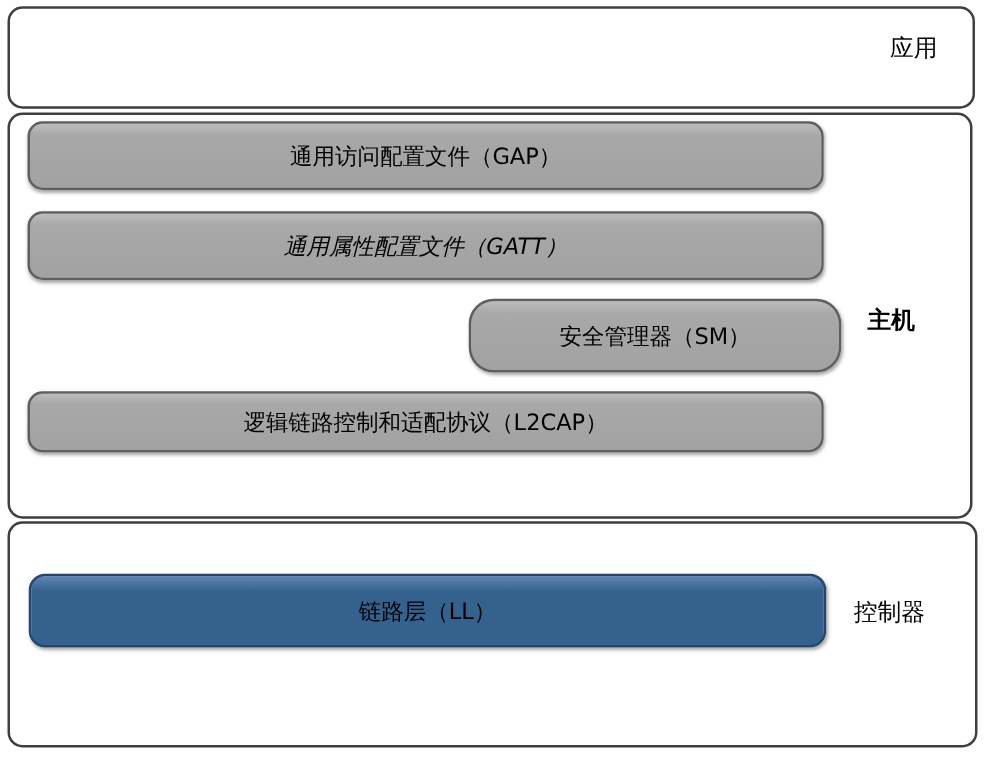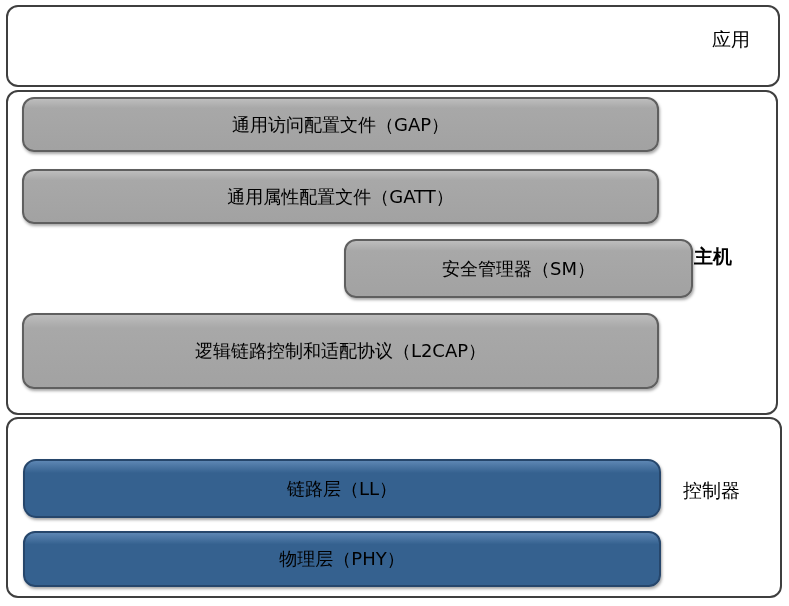--- a/index.html
+++ b/index.html
@@ -76,7 +76,7 @@
   }
 
   .layer-gap   { left: 22px;  top: 97px;  width: 637px; height: 55px; }
-  .layer-gatt  { left: 22px;  top: 169px; width: 637px; height: 55px; }
+  .layer-gatt  { left: 22px;  top: 169px; width: 637px; height: 55px; font-style: italic; }
   .layer-att   { left: 22px;  top: 239px; width: 305px; height: 59px; }
   .layer-sm    { left: 344px; top: 239px; width: 349px; height: 59px; }
   .layer-l2cap { left: 22px;  top: 313px; width: 637px; height: 76px; }

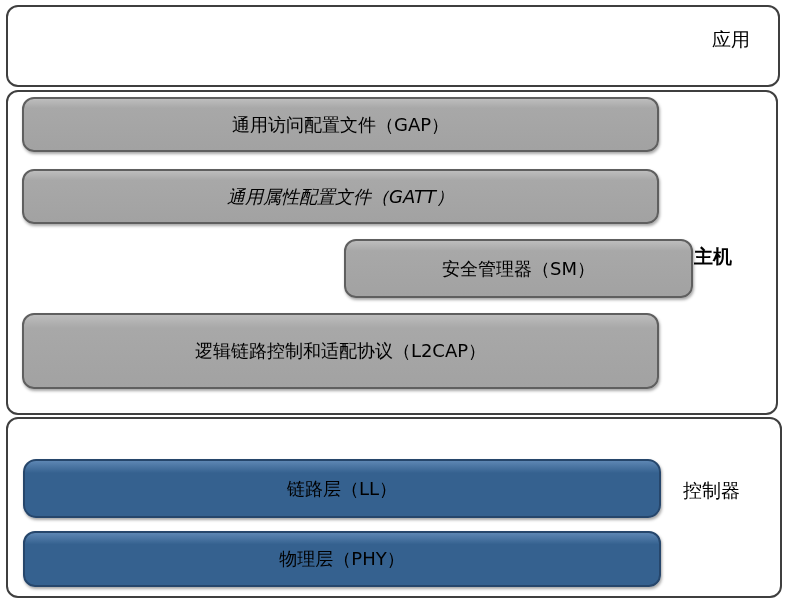--- a/index.html
+++ b/index.html
@@ -78,7 +78,7 @@
   .layer-gap   { left: 22px;  top: 97px;  width: 637px; height: 55px; }
   .layer-gatt  { left: 22px;  top: 169px; width: 637px; height: 55px; font-style: italic; }
   .layer-att   { left: 22px;  top: 239px; width: 305px; height: 59px; }
-  .layer-sm    { left: 344px; top: 239px; width: 349px; height: 59px; }
+  .layer-sm    { left: 375px; top: 239px; width: 298px; height: 59px; border-radius: 20px; }
   .layer-l2cap { left: 22px;  top: 313px; width: 637px; height: 76px; }
   .layer-hci   { left: 22px;  top: 386px; width: 640px; height: 57px; }
   .layer-ll    { left: 23px;  top: 459px; width: 638px; height: 59px; border-radius: 13px; }

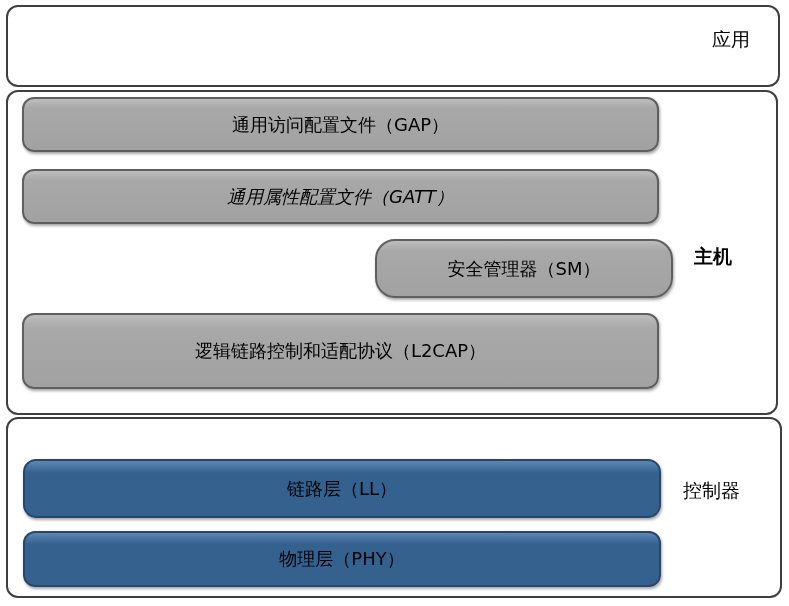--- a/index.html
+++ b/index.html
@@ -79,7 +79,7 @@
   .layer-gatt  { left: 22px;  top: 169px; width: 637px; height: 55px; font-style: italic; }
   .layer-att   { left: 22px;  top: 239px; width: 305px; height: 59px; }
   .layer-sm    { left: 375px; top: 239px; width: 298px; height: 59px; border-radius: 20px; }
-  .layer-l2cap { left: 22px;  top: 313px; width: 637px; height: 76px; }
+  .layer-l2cap { left: 22px;  top: 313px; width: 637px; height: 49px; }
   .layer-hci   { left: 22px;  top: 386px; width: 640px; height: 57px; }
   .layer-ll    { left: 23px;  top: 459px; width: 638px; height: 59px; border-radius: 13px; }
   .layer-phy   { left: 23px;  top: 531px; width: 638px; height: 56px; }

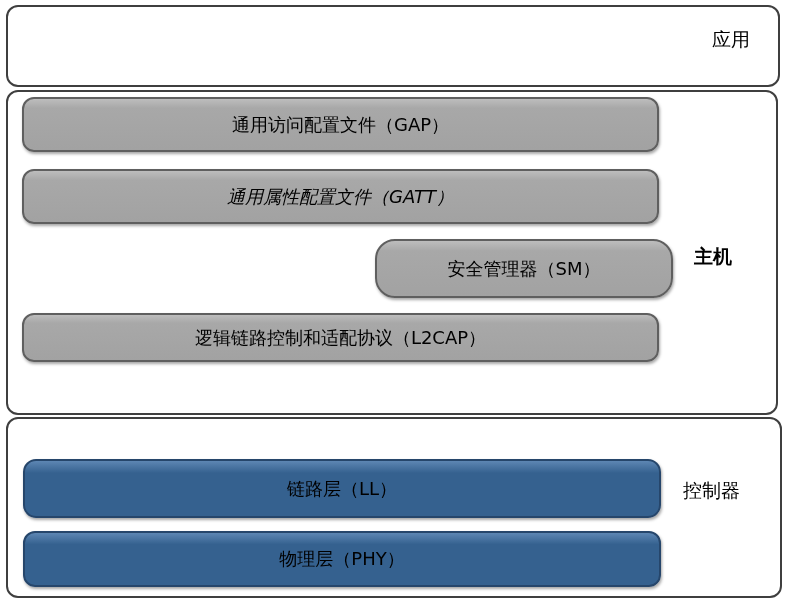--- a/index.html
+++ b/index.html
@@ -105,7 +105,6 @@
 
 
   <div class="layer blue layer-ll">链路层（LL）</div>
-  <div class="layer blue layer-phy">物理层（PHY）</div>
 
 </div>
 

